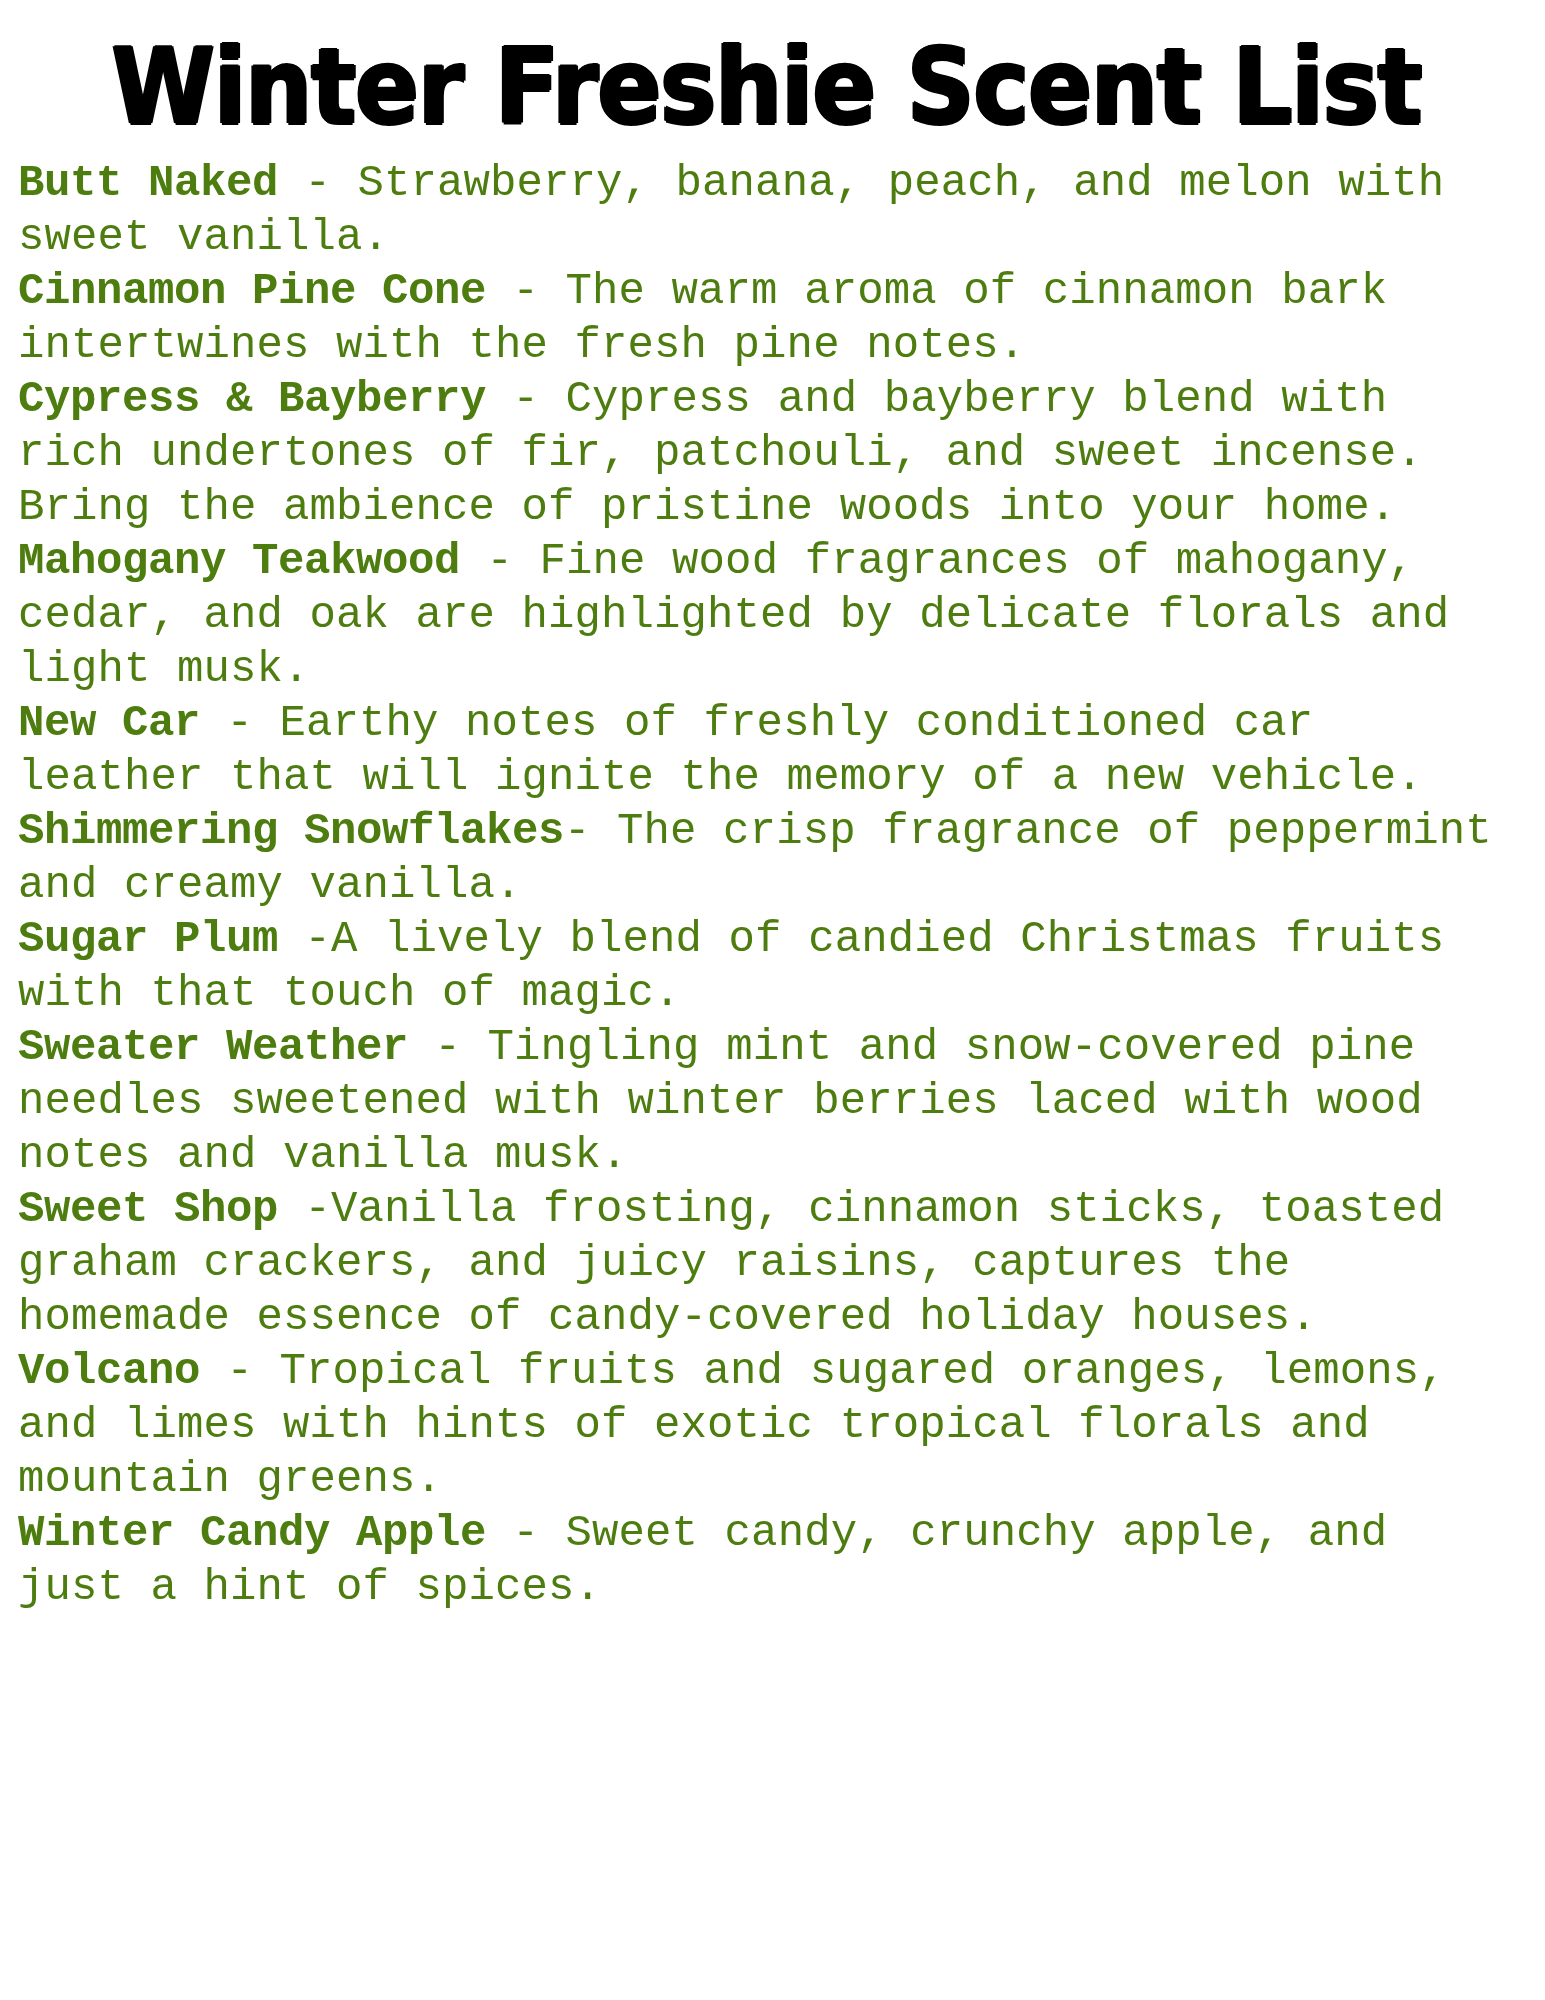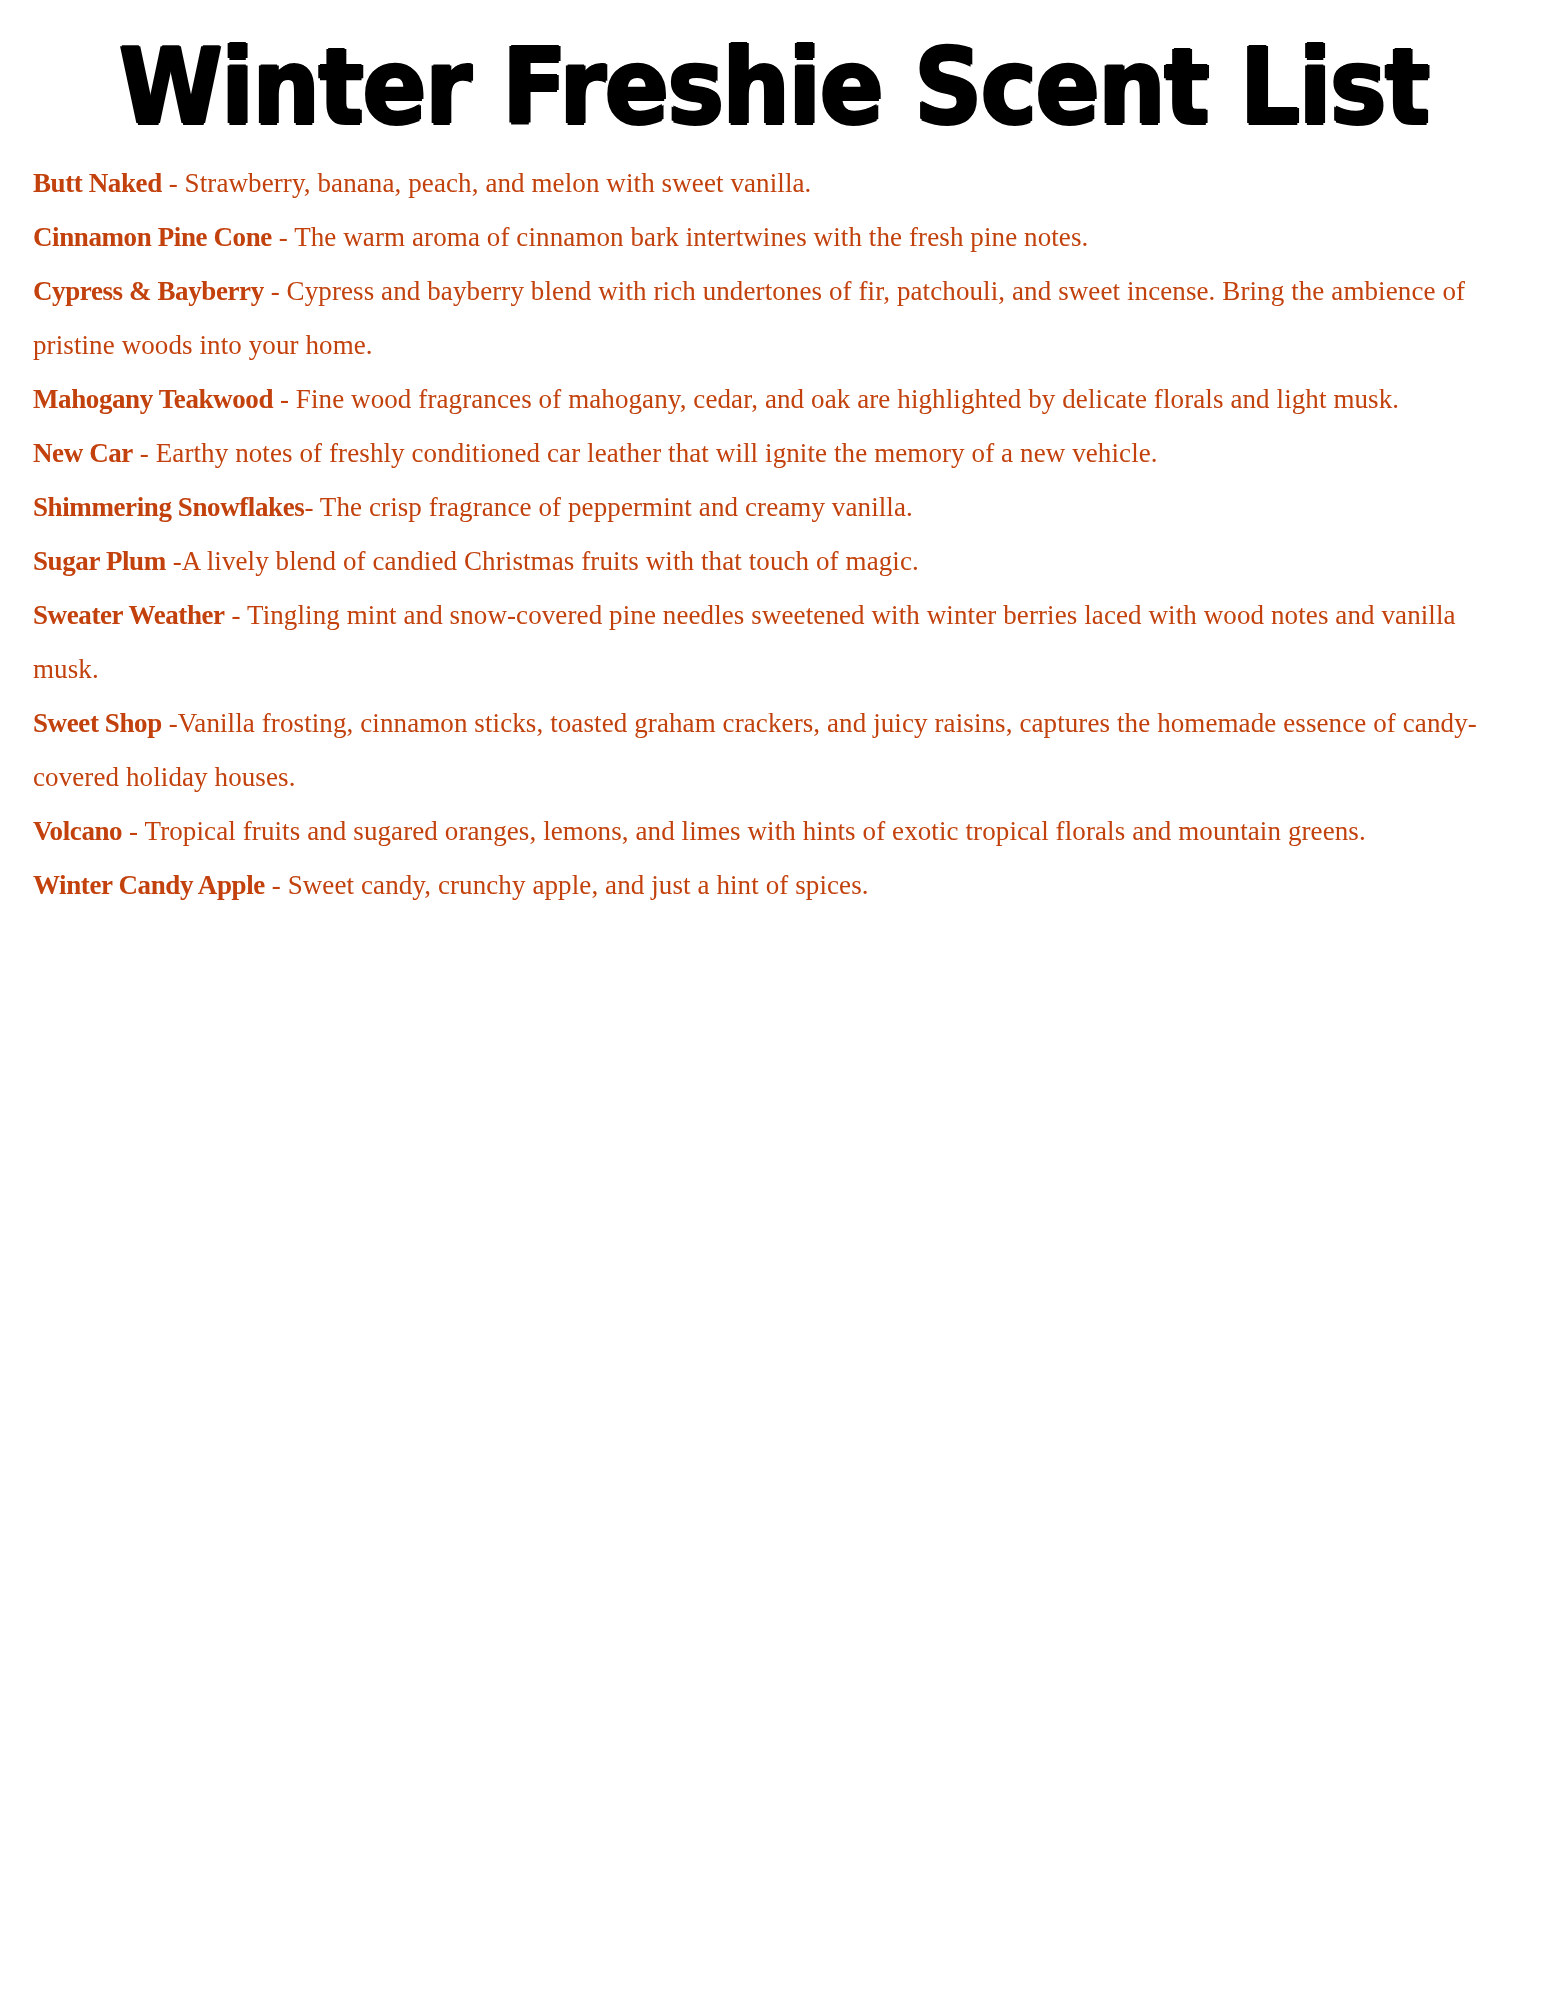--- a/index.html
+++ b/index.html
@@ -16,7 +16,7 @@
     box-sizing: border-box;
     width: 1545px;
     height: 1432px;
-    padding: 22px 30px 0 33px;
+    padding: 22px 30px 0 18px;
     background: #ffffff;
     color: #000000;
   }

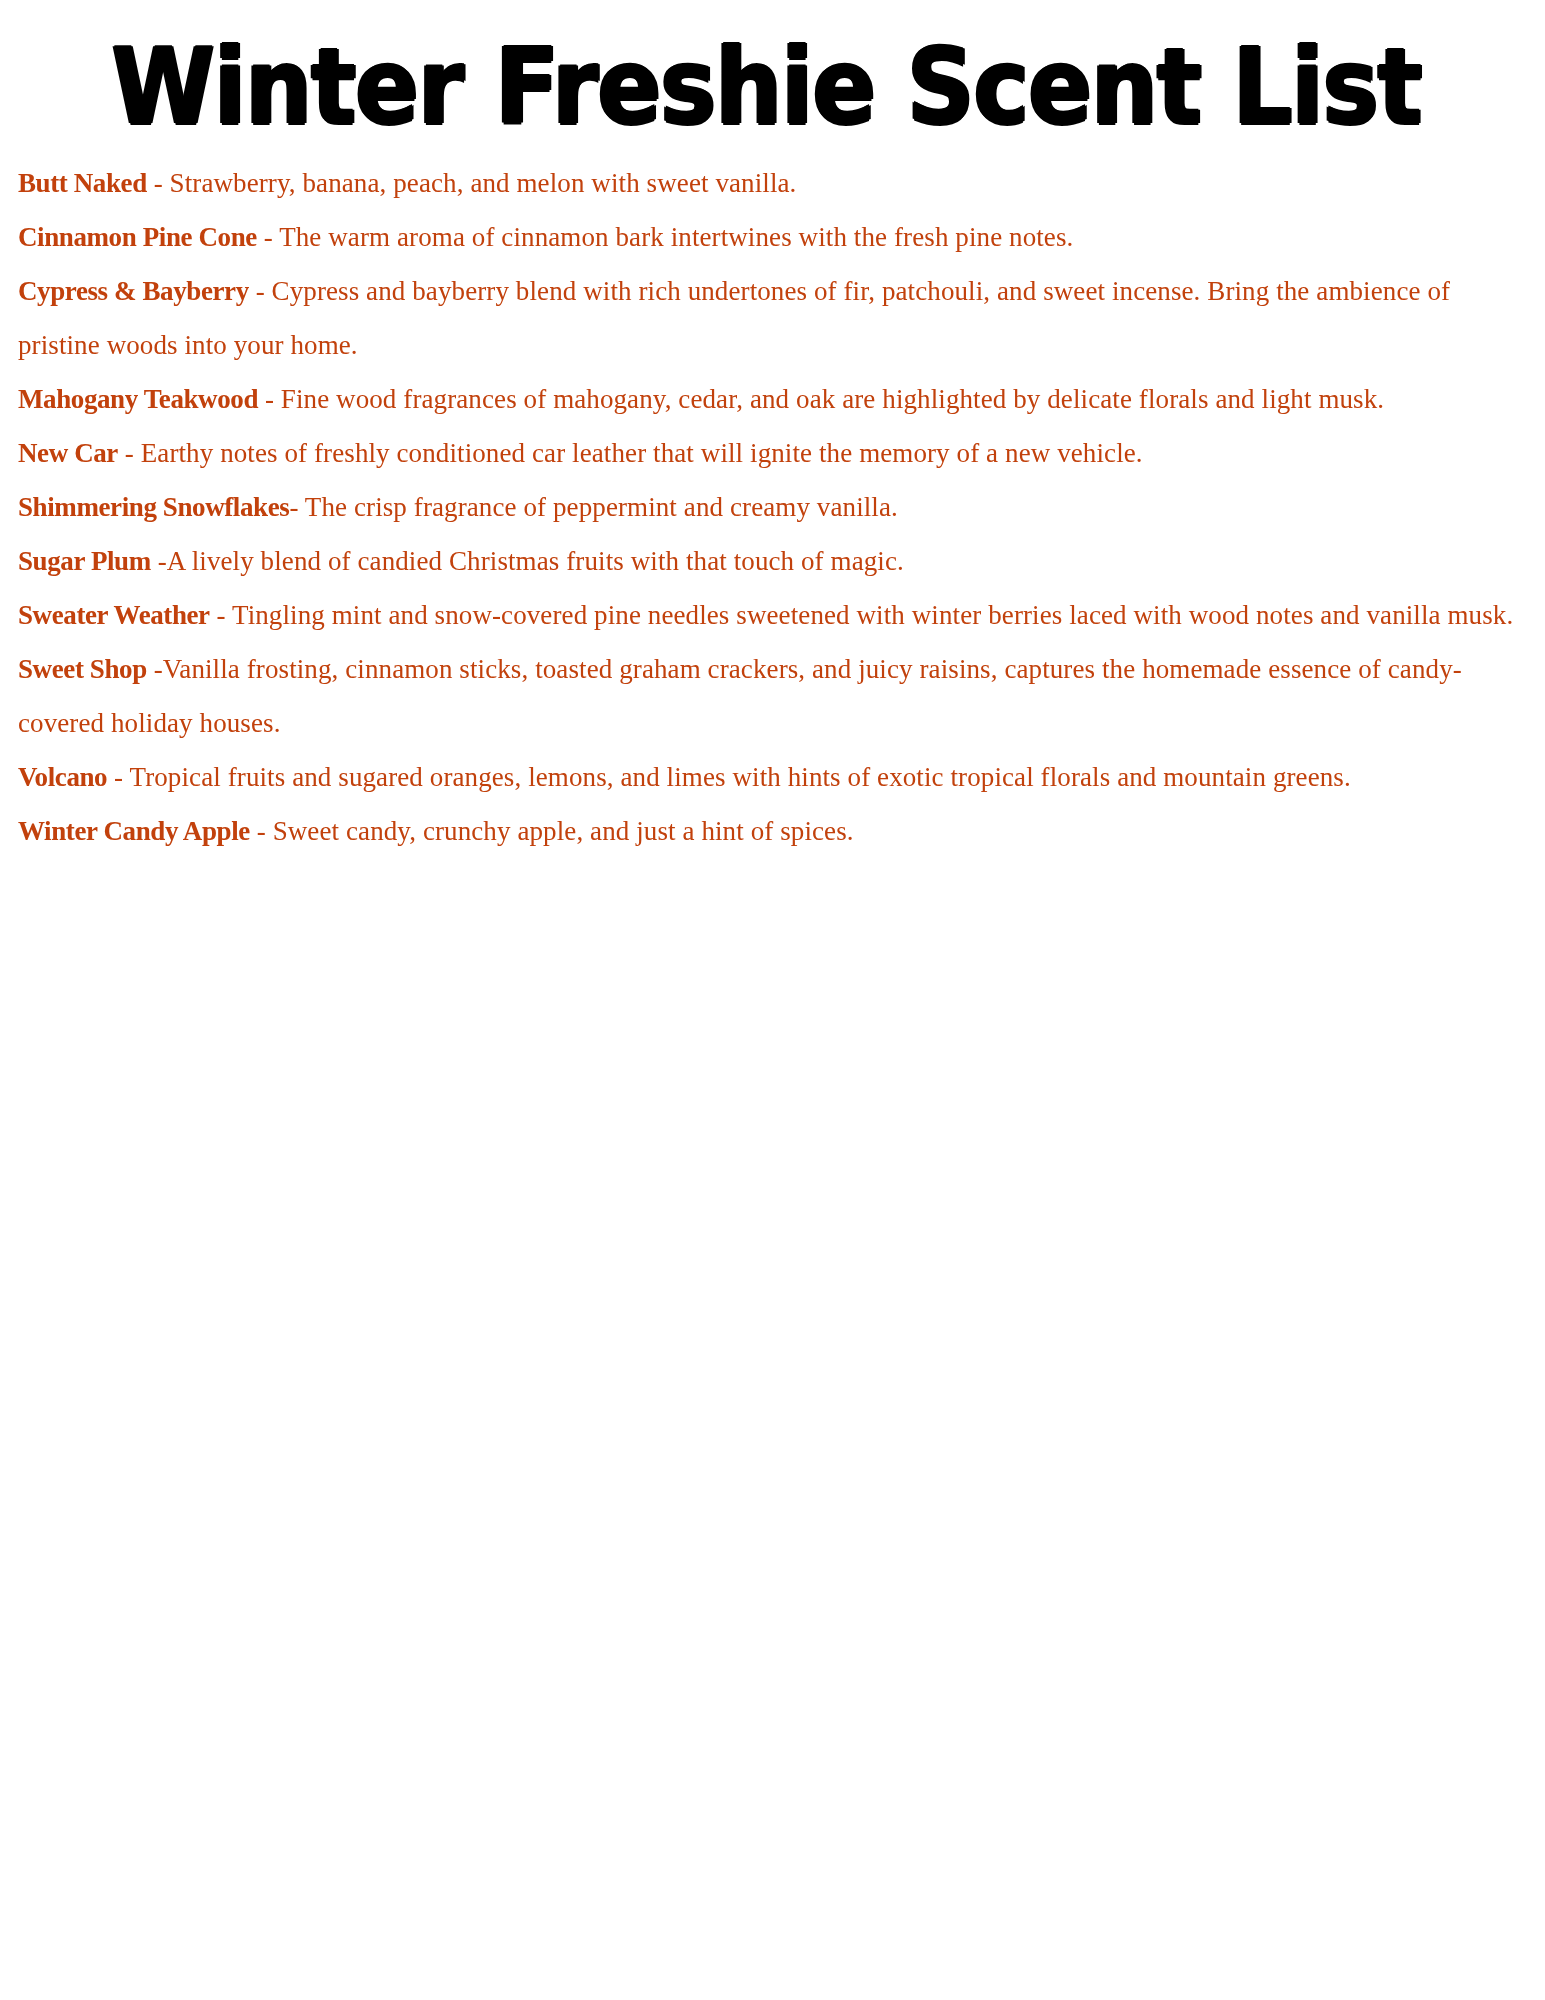--- a/index.html
+++ b/index.html
@@ -36,10 +36,10 @@
     white-space: nowrap;
   }
   .scent-list {
-    font-family: Liberation Serif, serif;
-    font-size: 27px;
+    font-family: Liberation Mono, monospace;
+    font-size: 44px;
     line-height: 54px;
-    color: #c2410c;
+    color: #4d7c0f;
     letter-spacing: 0.1px;
   }
   .scent {

